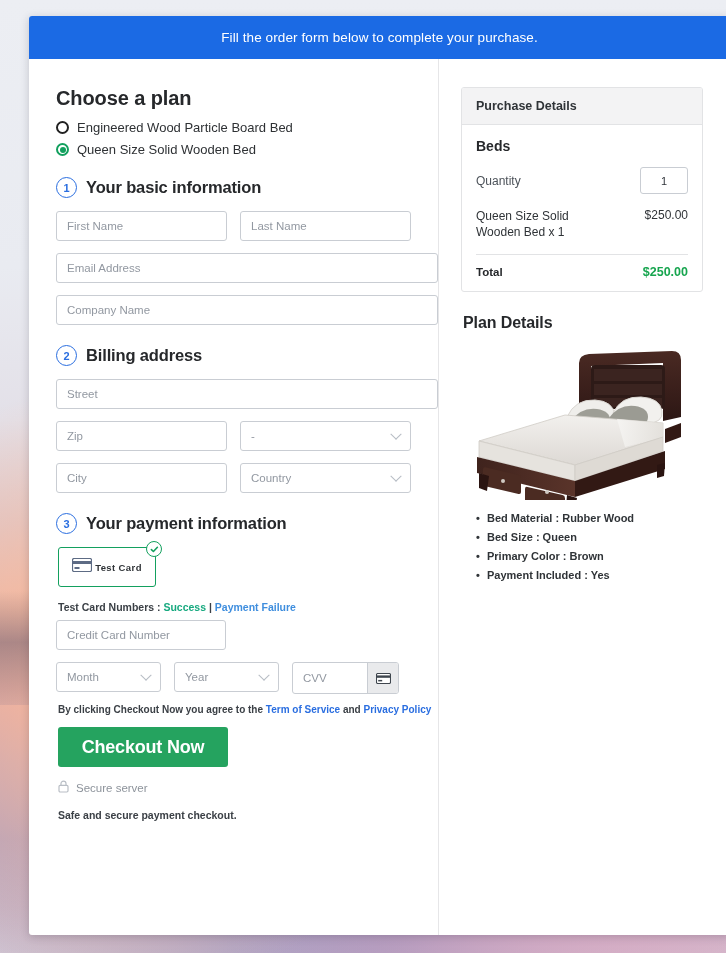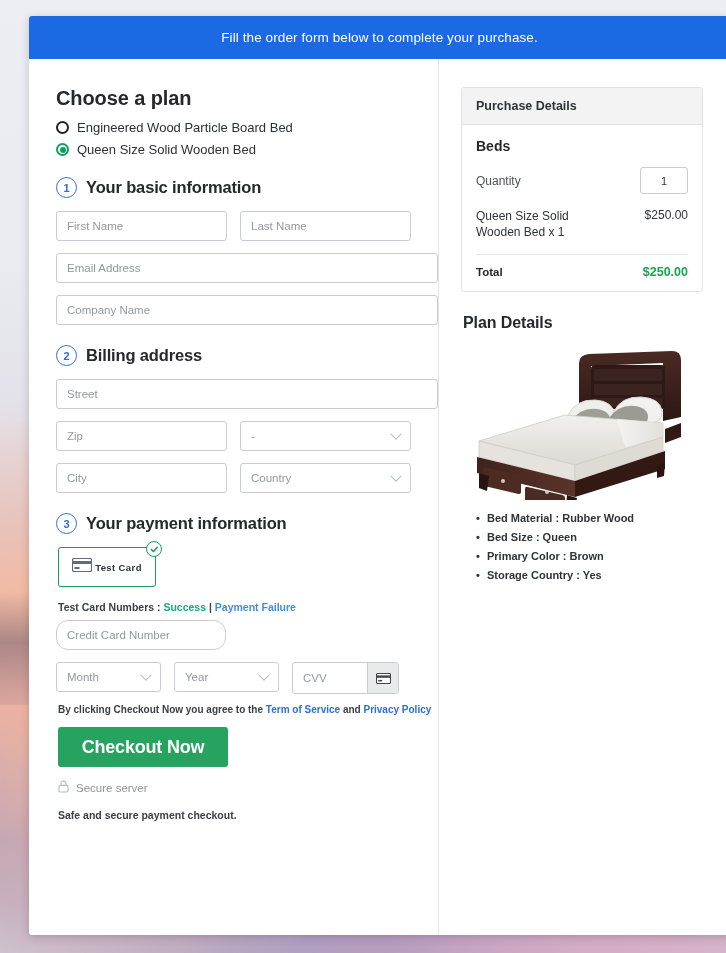--- a/index.html
+++ b/index.html
@@ -378,7 +378,7 @@
         <li>Bed Material : Rubber Wood</li>
         <li>Bed Size : Queen</li>
         <li>Primary Color : Brown</li>
-        <li>Storage Country : Yes</li>
+        <li>Payment Included : Yes</li>
       </ul>
     </div>
 

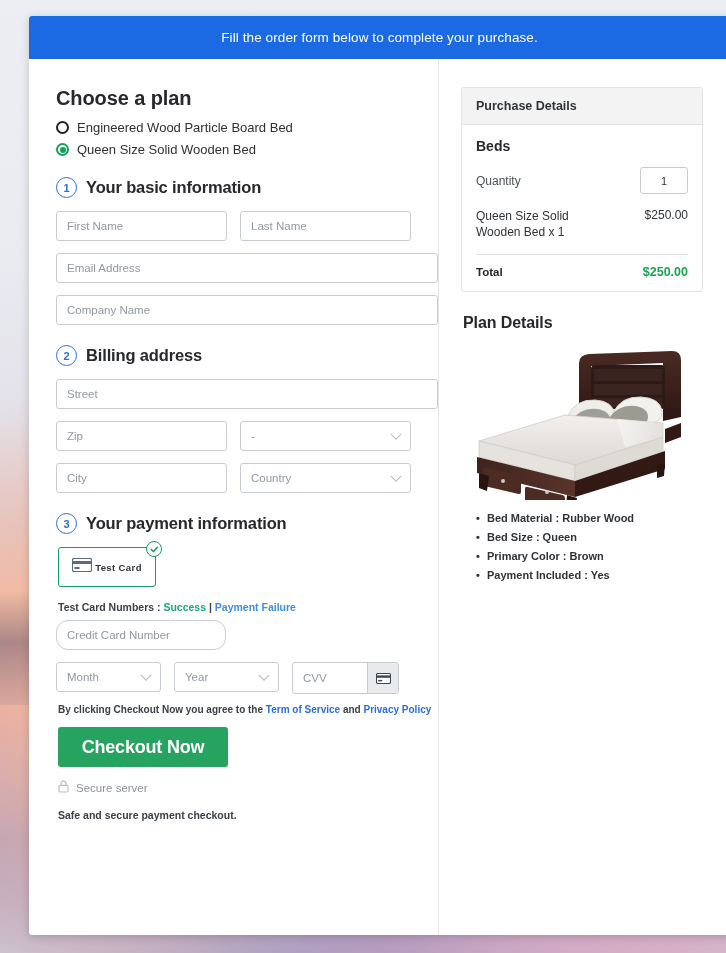--- a/index.html
+++ b/index.html
@@ -84,7 +84,7 @@
   }
   .fld.wide{width:384px;}
   .fld.half{width:171px;}
-  .fld.cc{width:170px;border-radius:12px;}
+  .fld.cc{width:170px;}
   .fld.sel{color:#9298a1;}
   .chev{
     position:absolute;right:10px;top:50%;margin-top:-3px;

